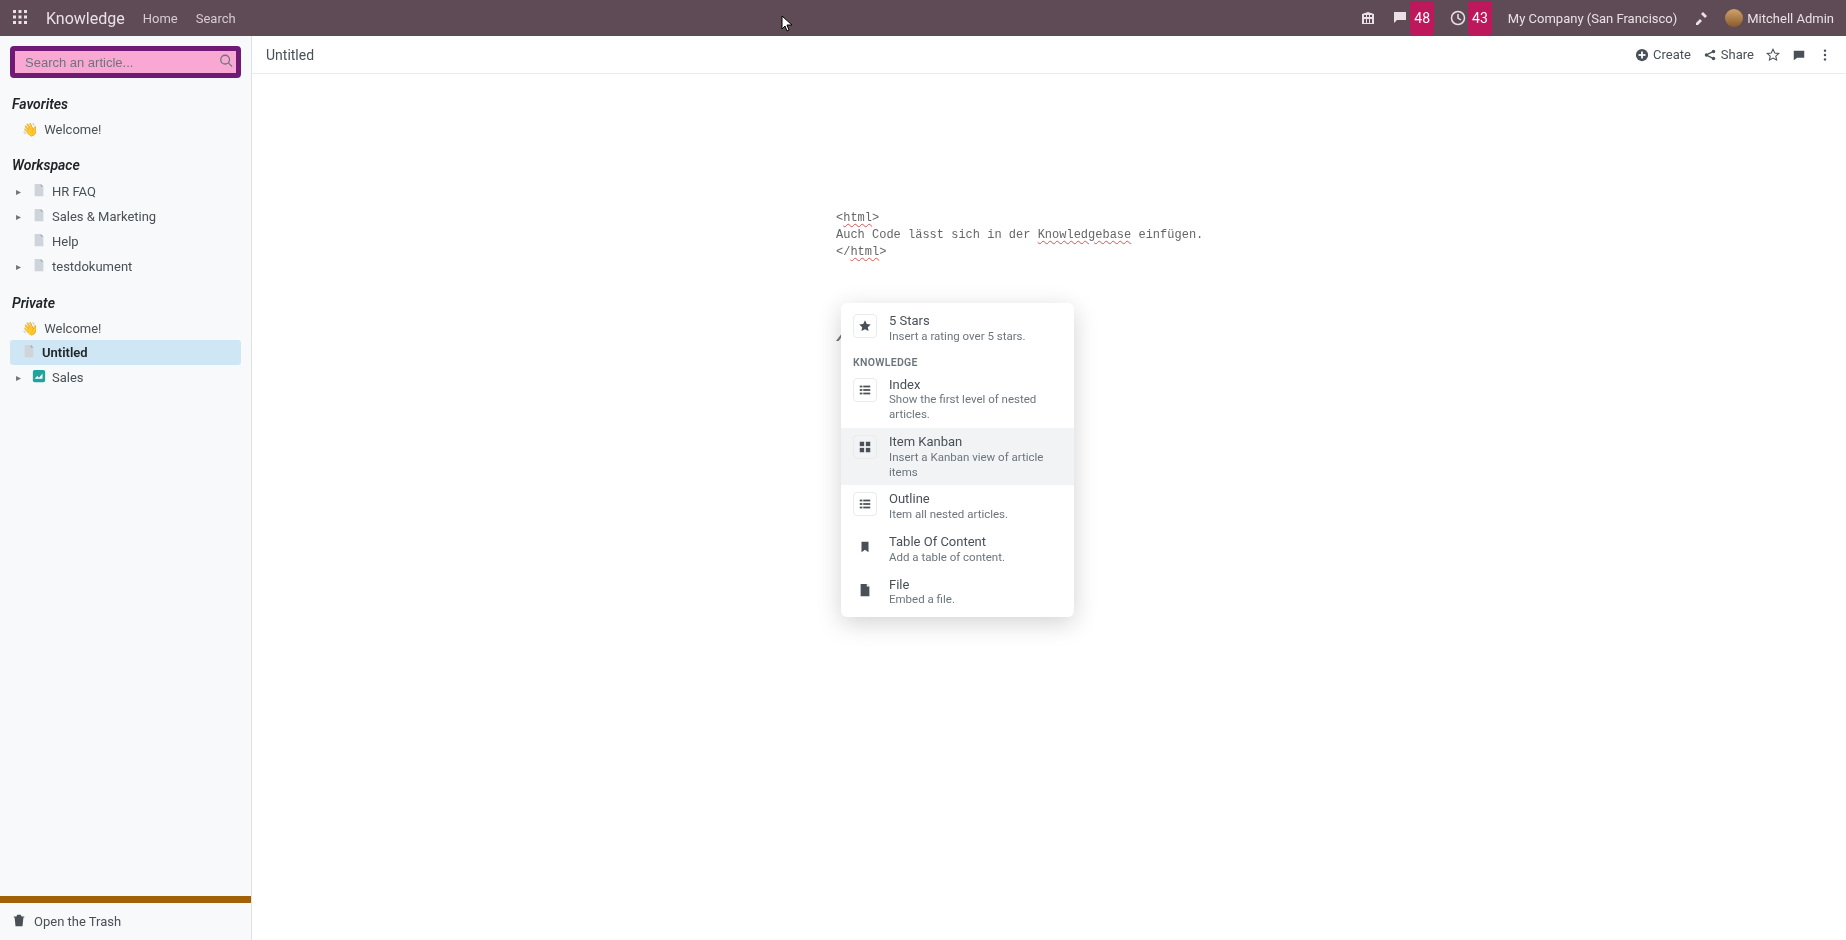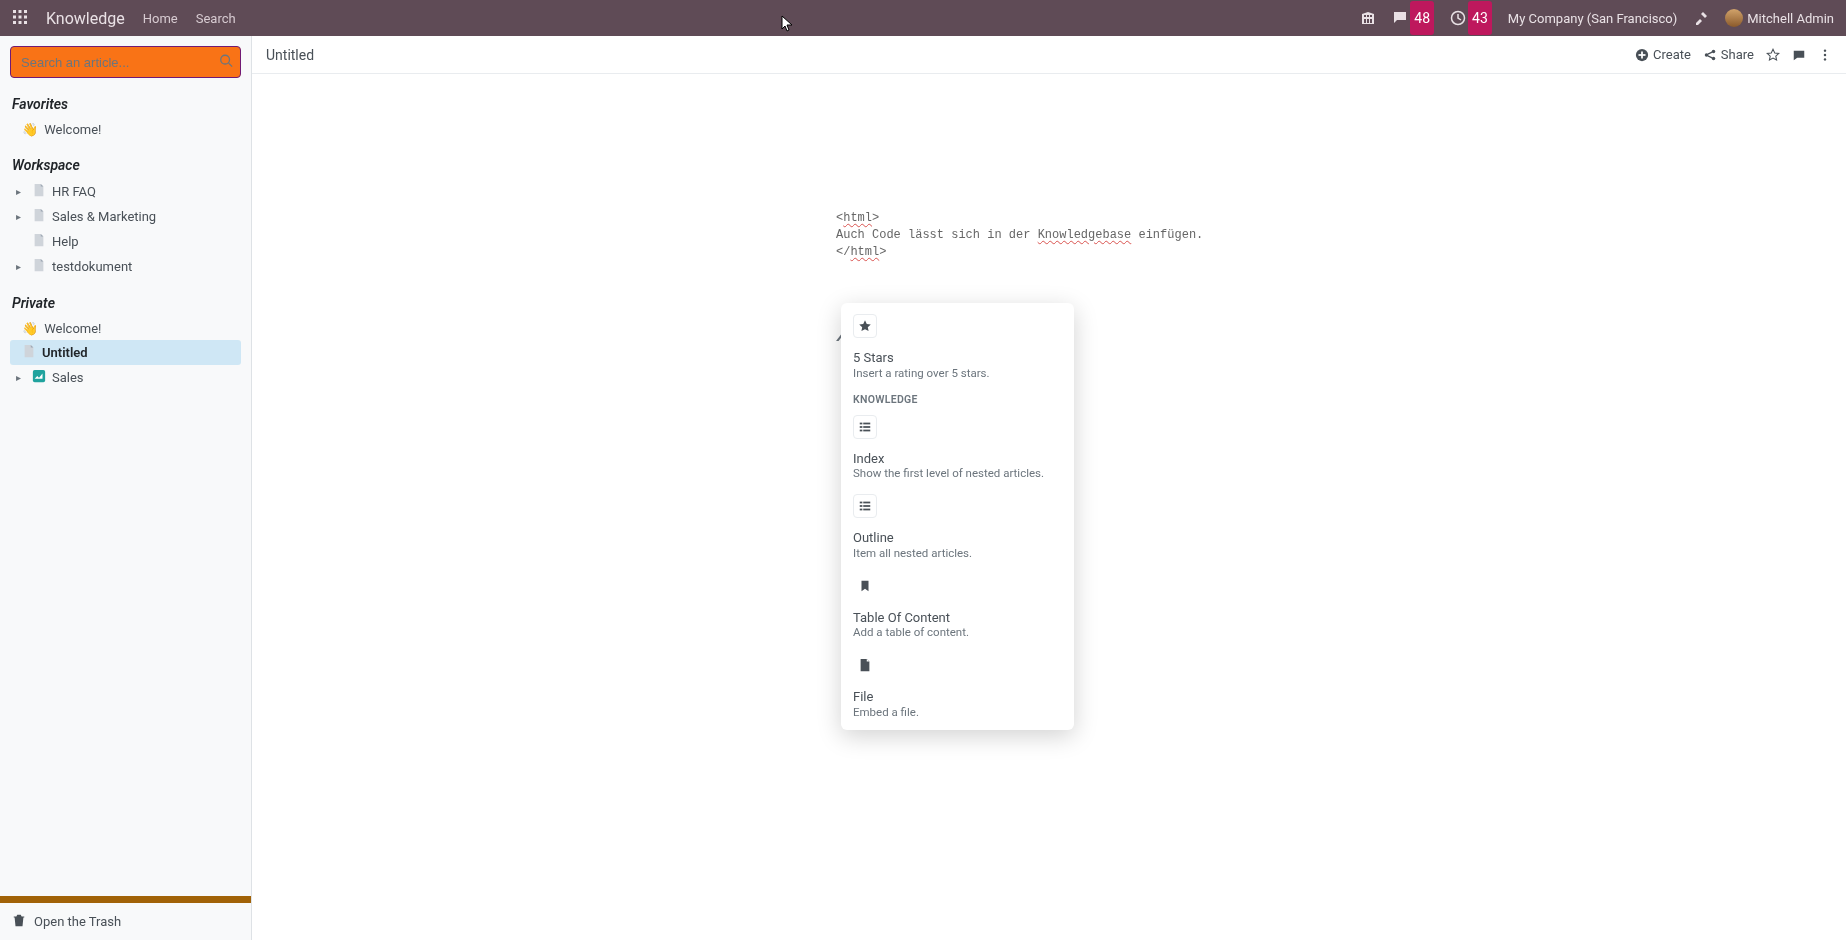--- a/index.html
+++ b/index.html
@@ -22,7 +22,7 @@
     .sidebar { width: 252px; border-right: 1px solid #dee2e6; display: flex; flex-direction: column; background: #f8f9fa; }
     .sidebar-inner { flex: 1; overflow-y: auto; padding: 10px; }
     .search-wrap { position: relative; margin-bottom: 12px; }
-    .search-input { width: 100%; height: 32px; border: 1px solid #701a75; border-radius: 4px; padding: 0 32px 0 10px; font-size: 13px; background:#f97316; color:#374151;}
+    .search-input { width: 100%; height: 32px; border: 5px solid #701a75; border-radius: 4px; padding: 0 32px 0 10px; font-size: 13px; background:#f9a8d4; color:#374151;}
     .search-input::placeholder { color: #6c757d; }
     .search-wrap .search-ico { position: absolute; right: 8px; top: 50%; transform: translateY(-50%); }
     .search-wrap .search-ico svg { width: 14px; height: 14px; stroke: #6c757d; }

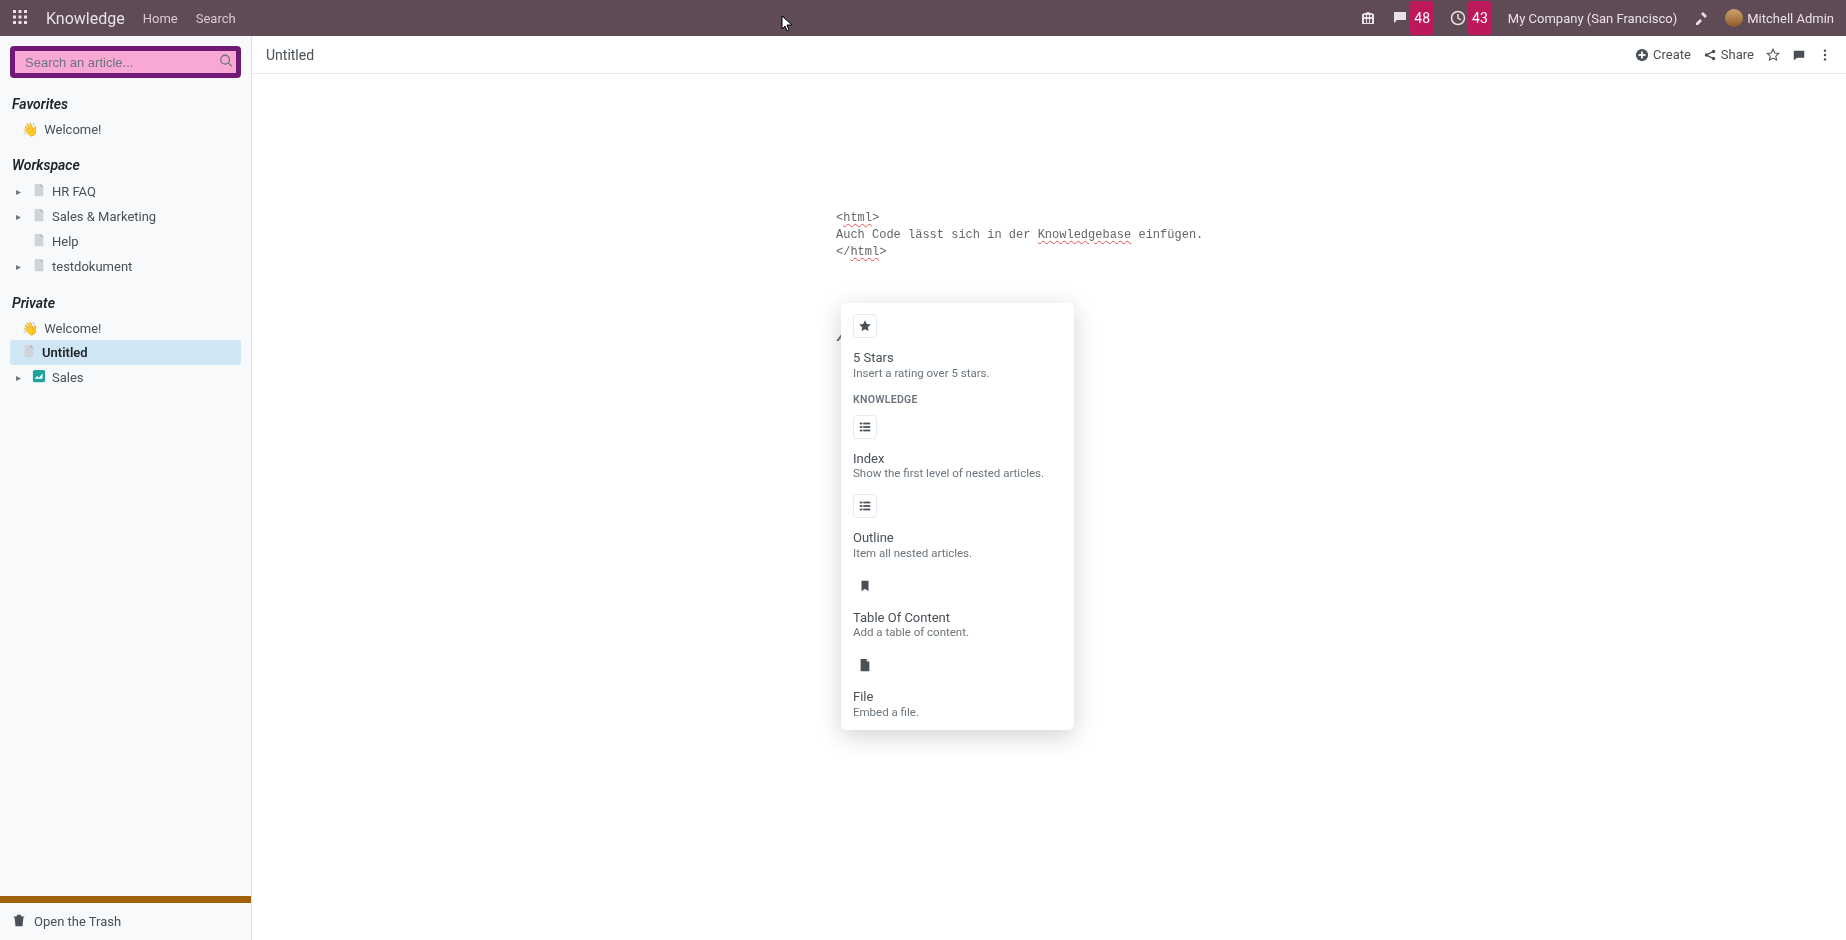--- a/index.html
+++ b/index.html
@@ -56,7 +56,7 @@
     .slash-cursor { font-family: "Courier New", monospace; font-size: 28px; font-style: italic; color: #6c757d; margin-top: 58px; height:26px;}
 
     .popup { position: absolute; left: 589px; top: 229px; width: 233px; background: #fff; border-radius: 6px; box-shadow: 0 6px 24px rgba(0,0,0,0.18); padding: 4px 0; font-size: 13px; }
-    .popup-item { display: flex; align-items: flex-start; gap: 12px; padding: 6px 12px; cursor: pointer; flex-direction: column; }
+    .popup-item { display: flex; align-items: flex-start; gap: 12px; padding: 6px 12px; cursor: pointer; }
     .popup-item:hover, .popup-item.hover { background: #f1f3f5; }
     .popup-item .pico { width: 24px; height: 24px; border: 1px solid #e9ecef; border-radius: 4px; display: flex; align-items: center; justify-content: center; flex-shrink: 0; margin-top:1px; }
     .popup-item .pico.noborder { border: none; }

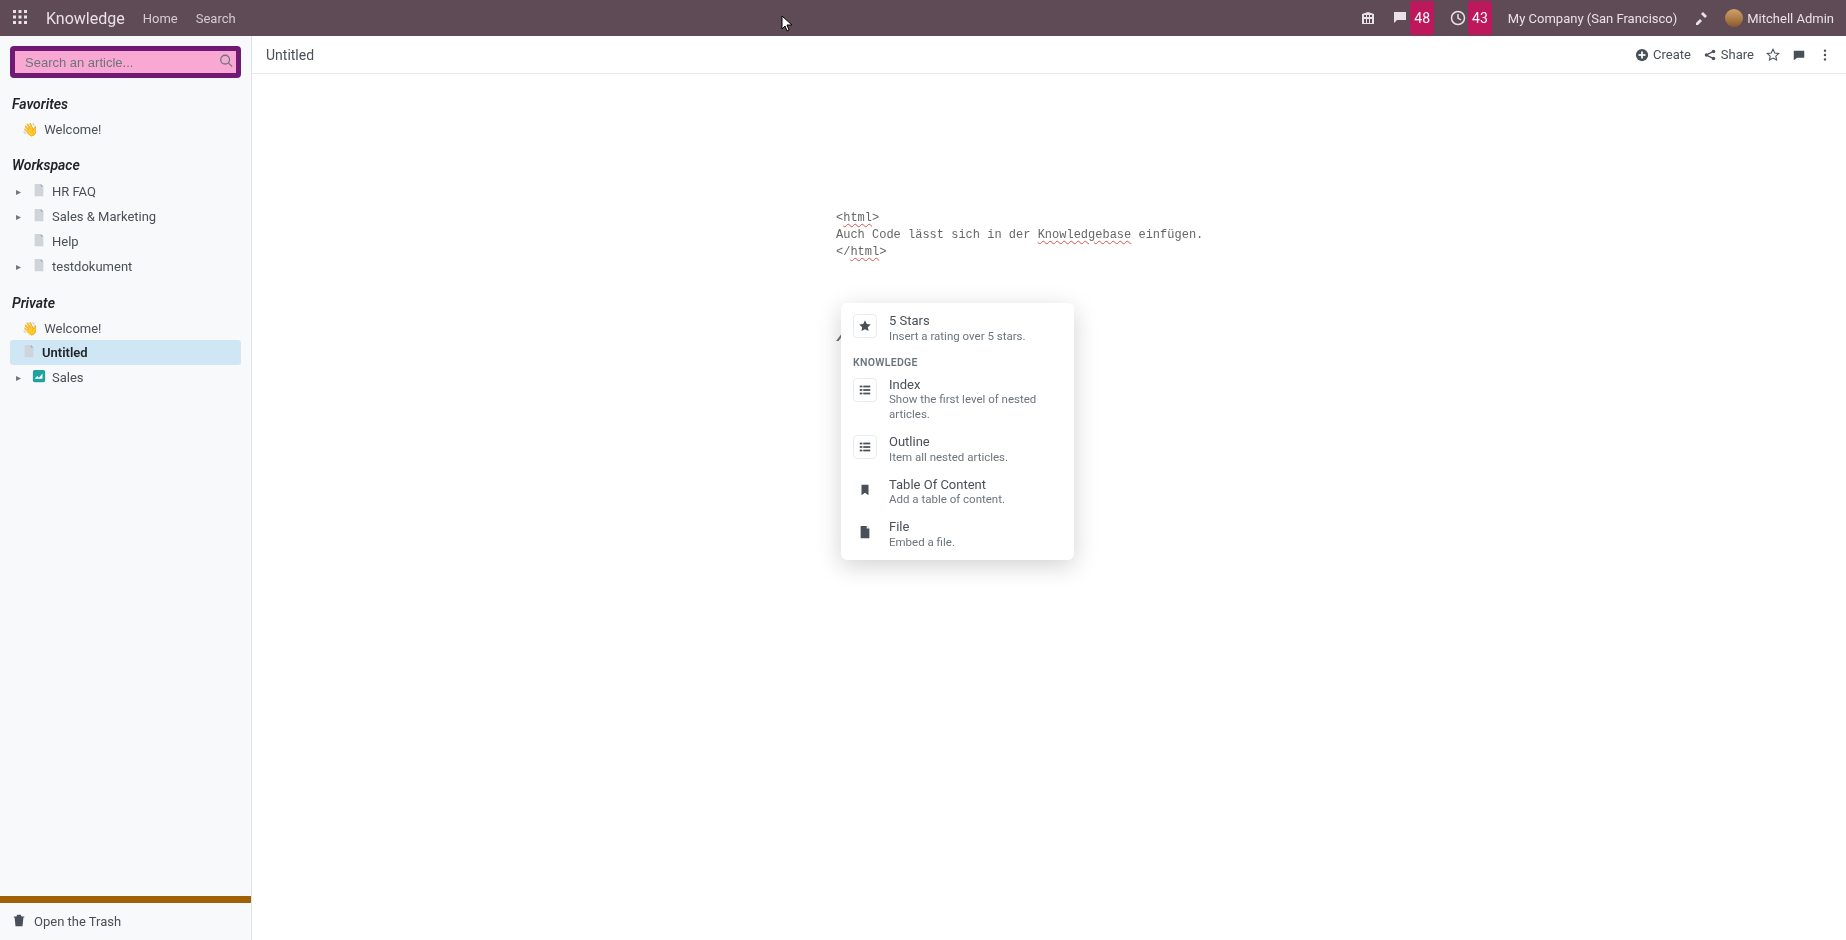--- a/index.html
+++ b/index.html
@@ -291,6 +291,20 @@
             <div class="pdesc">Show the first level of nested articles.</div>
           </span>
         </div>
+        <div class="popup-item hover">
+          <span class="pico">
+              <svg viewBox="0 0 16 16">
+                <rect x="2" y="2" width="5" height="5"></rect>
+                <rect x="9" y="2" width="5" height="5"></rect>
+                <rect x="2" y="9" width="5" height="5"></rect>
+                <rect x="9" y="9" width="5" height="5"></rect>
+              </svg>
+            </span>
+          <span class="ptxt">
+            <div class="ptitle">Item Kanban</div>
+            <div class="pdesc">Insert a Kanban view of article items</div>
+          </span>
+        </div>
         <div class="popup-item">
           <span class="pico">
               <svg viewBox="0 0 16 16">

